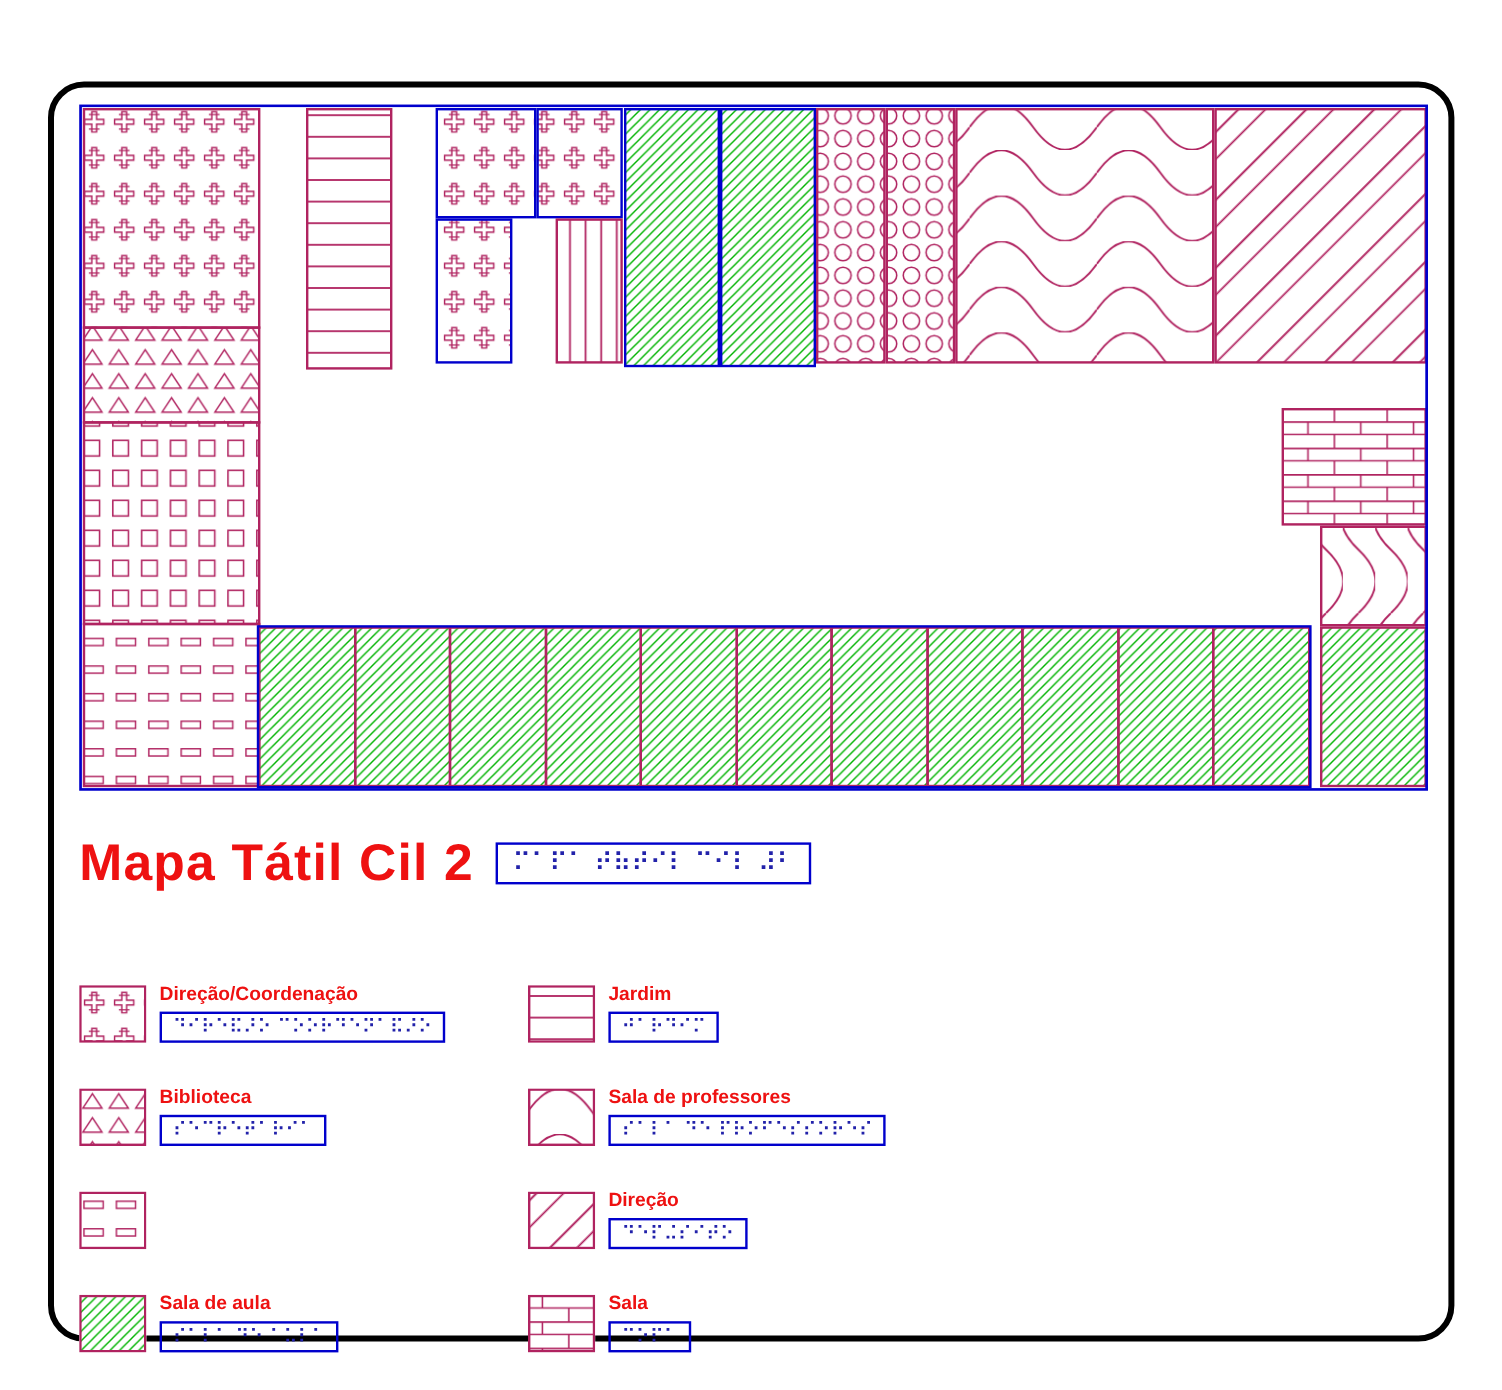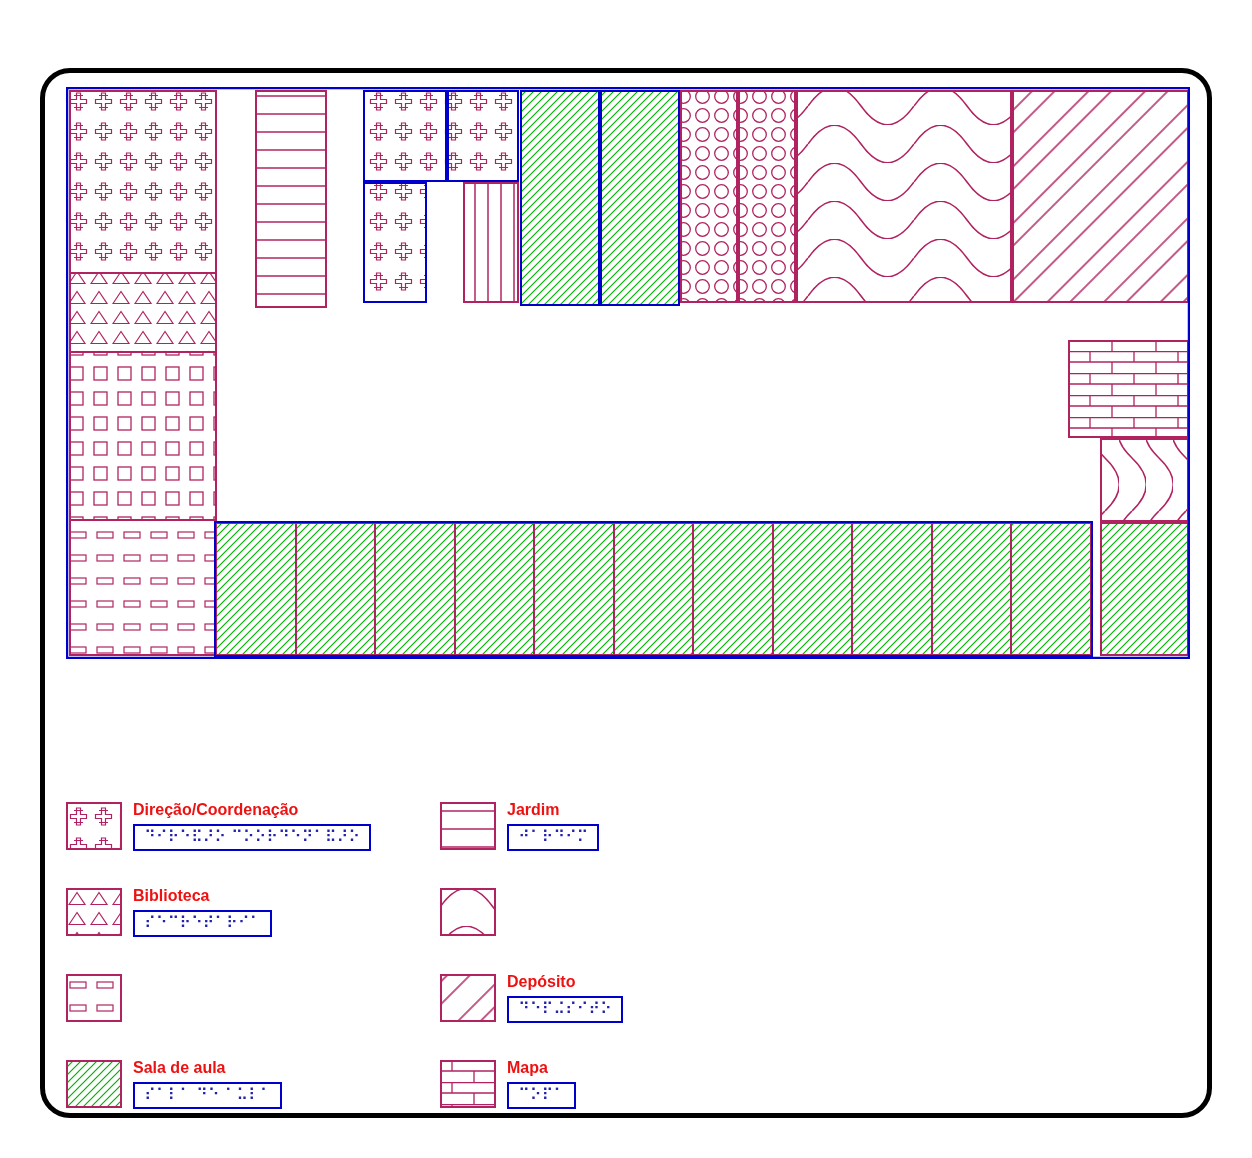--- a/index.html
+++ b/index.html
@@ -109,6 +109,10 @@
         </g>
     </svg>
 
+    <div class="title-row">
+      <h1 class="page-title">Mapa Tátil Cil 2</h1>
+      <div class="braille-box title-braille">⠍⠁⠏⠁ ⠞⠷⠞⠊⠇ ⠉⠊⠇ ⠼⠃</div>
+    </div>
 
     <div class="legend" id="legend">
   <div class="legend-item">

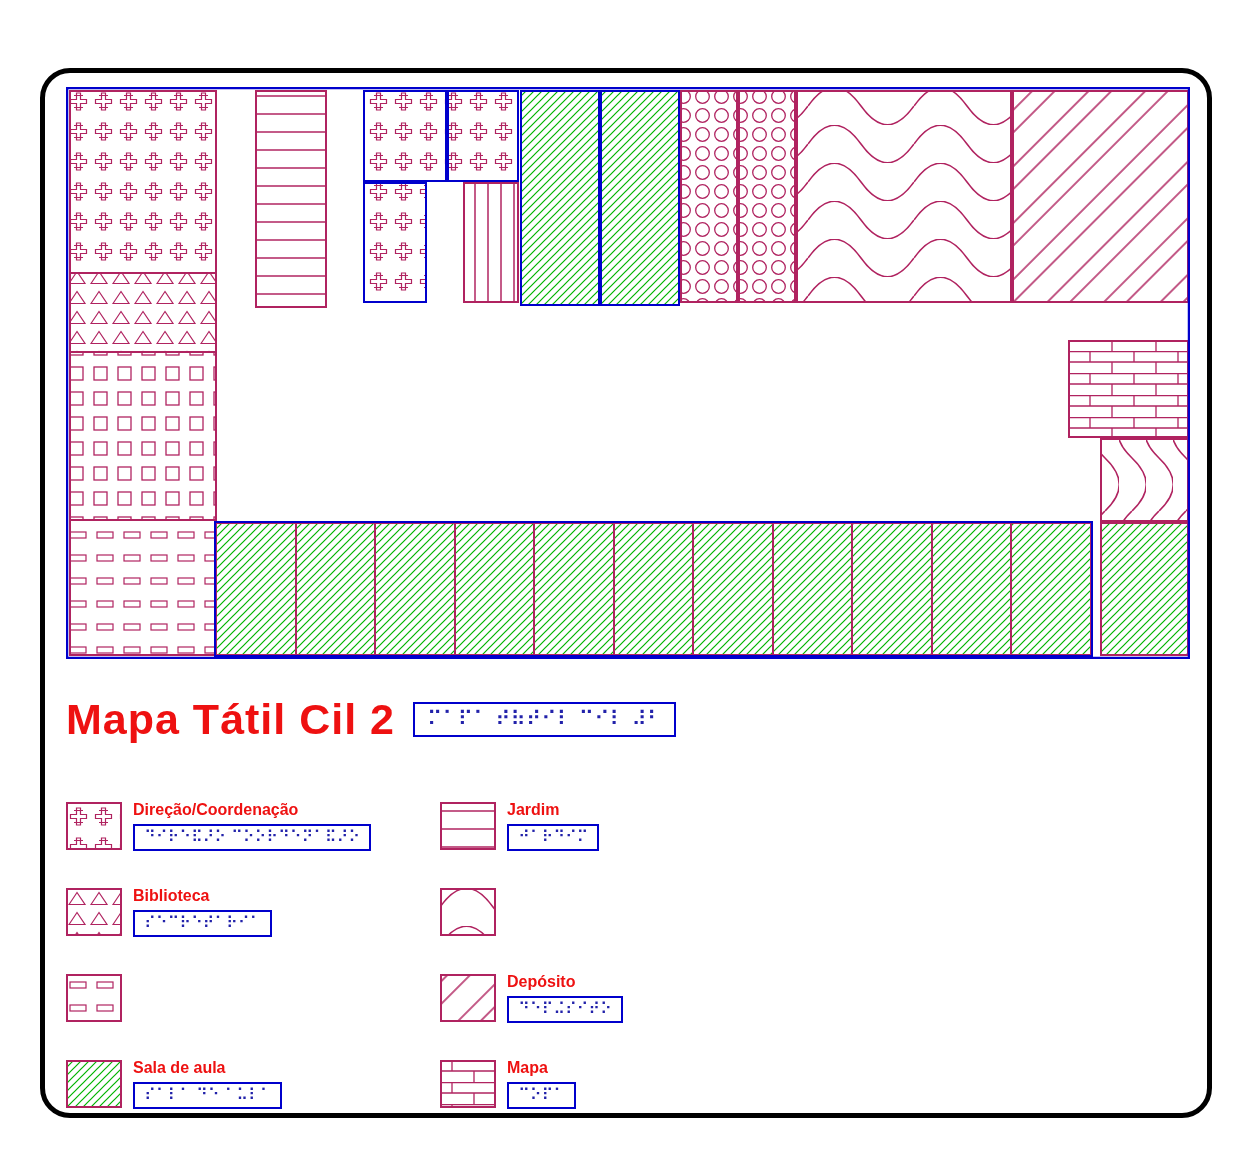--- a/index.html
+++ b/index.html
@@ -16,7 +16,7 @@
   .title-braille { font-size:21px; padding:3px 12px; }
   .legend { position:absolute; left:21px; top:710px; display:grid; grid-auto-flow:column;
             grid-template-rows:repeat(4, 86px); grid-template-columns:374px 372px auto; }
-  .legend-item { display:flex; align-items:center; gap:11px; }
+  .legend-item { display:flex; align-items:flex-end; gap:11px; }
   .swatch { flex:0 0 auto; display:block; background:#fff; }
   .legend-text { display:flex; flex-direction:column; align-items:flex-start; }
   .legend-label { color:#ee1111; font-weight:bold; font-size:16px; margin-bottom:5px; white-space:nowrap; }

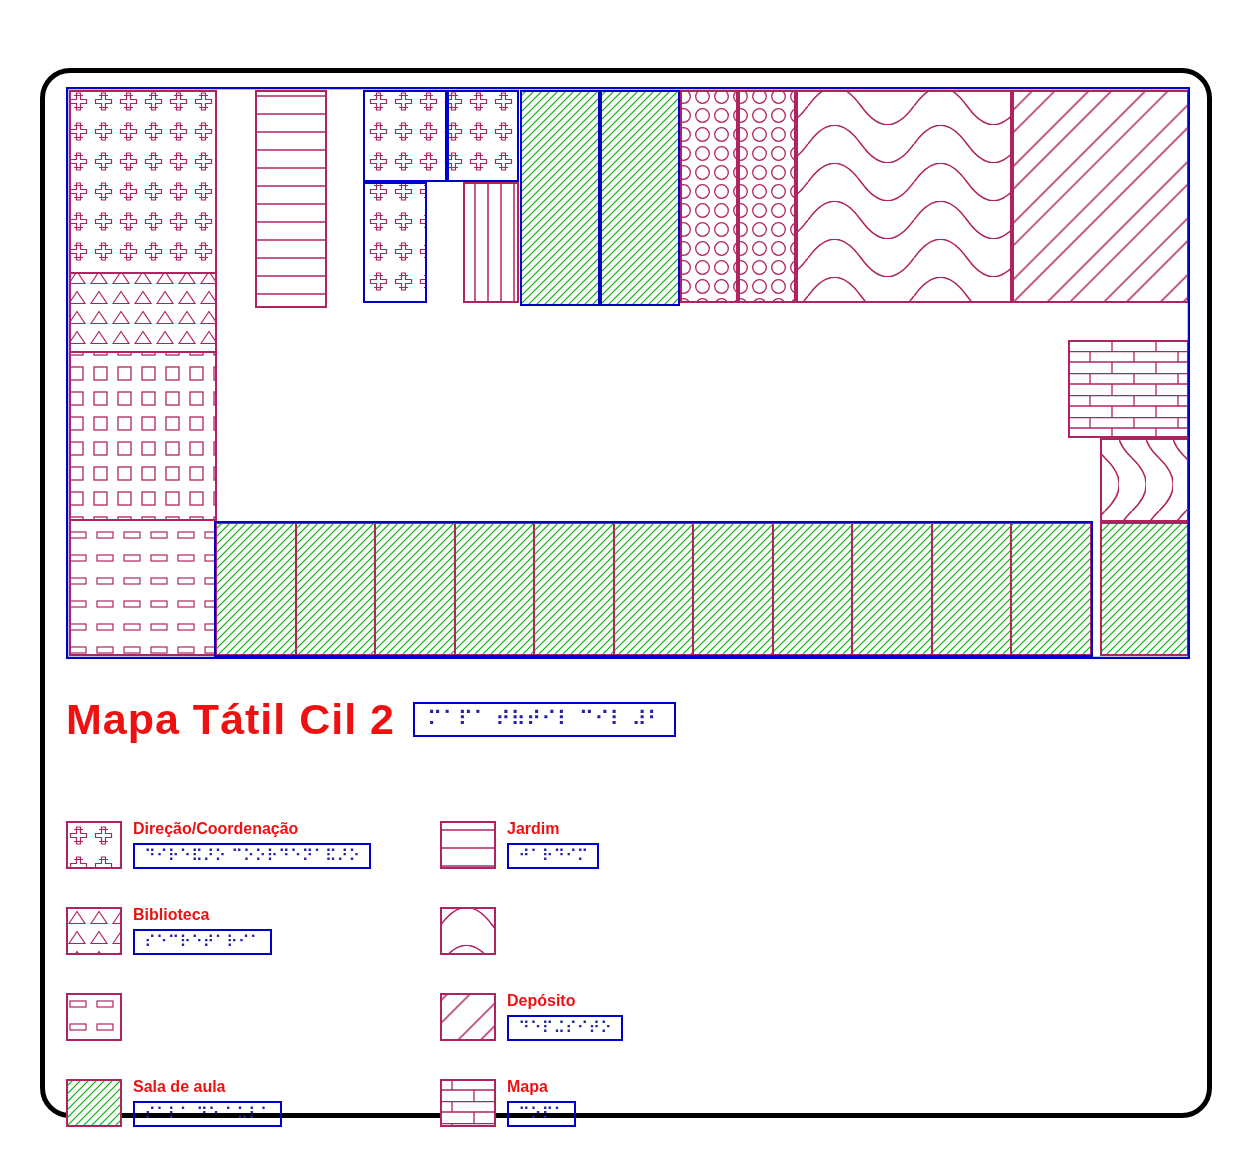--- a/index.html
+++ b/index.html
@@ -168,6 +168,10 @@
     <svg class="swatch" width="56" height="48" viewBox="0 0 56 48">
       <rect class="swatch-rect" x="1" y="1" width="54" height="46" stroke-width="2" fill="url(#p-waves)" stroke="#b02360"></rect>
     </svg>
+    <div class="legend-text">
+      <div class="legend-label">Sala de professores</div>
+      <div class="braille-box legend-braille">⠎⠁⠇⠁ ⠙⠑ ⠏⠗⠕⠋⠑⠎⠎⠕⠗⠑⠎</div>
+    </div>
   </div>
 
   <div class="legend-item">

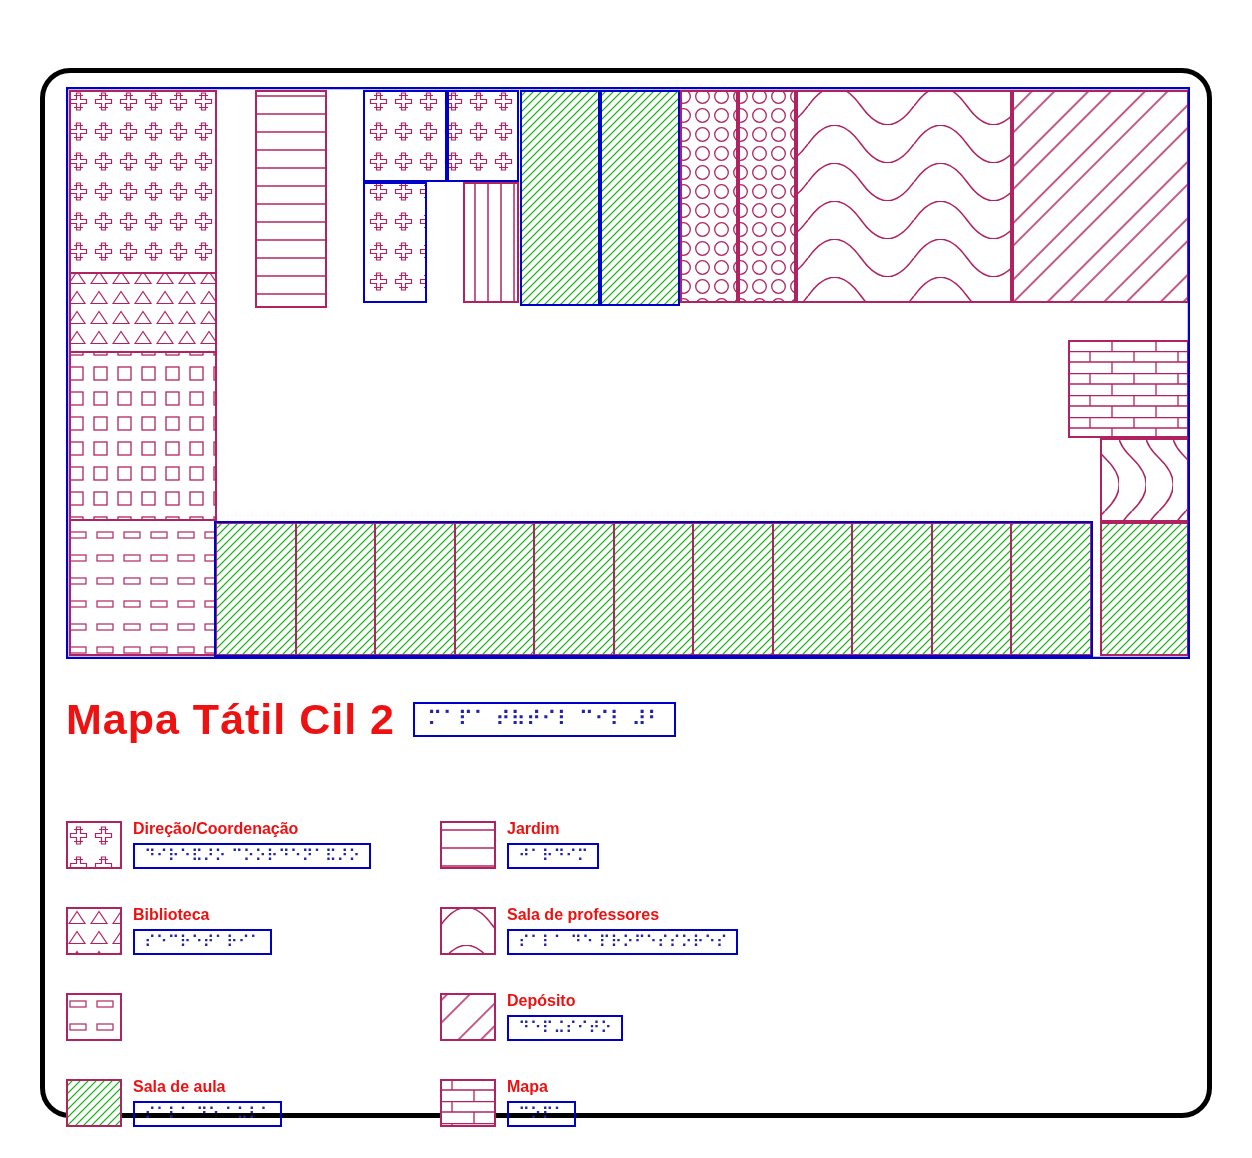--- a/index.html
+++ b/index.html
@@ -179,7 +179,7 @@
       <rect class="swatch-rect" x="1" y="1" width="54" height="46" stroke-width="2" fill="url(#p-diag)" stroke="#b02360"></rect>
     </svg>
     <div class="legend-text">
-      <div class="legend-label">Depósito</div>
+      <div class="legend-label">Direção</div>
       <div class="braille-box legend-braille">⠙⠑⠏⠬⠎⠊⠞⠕</div>
     </div>
   </div>

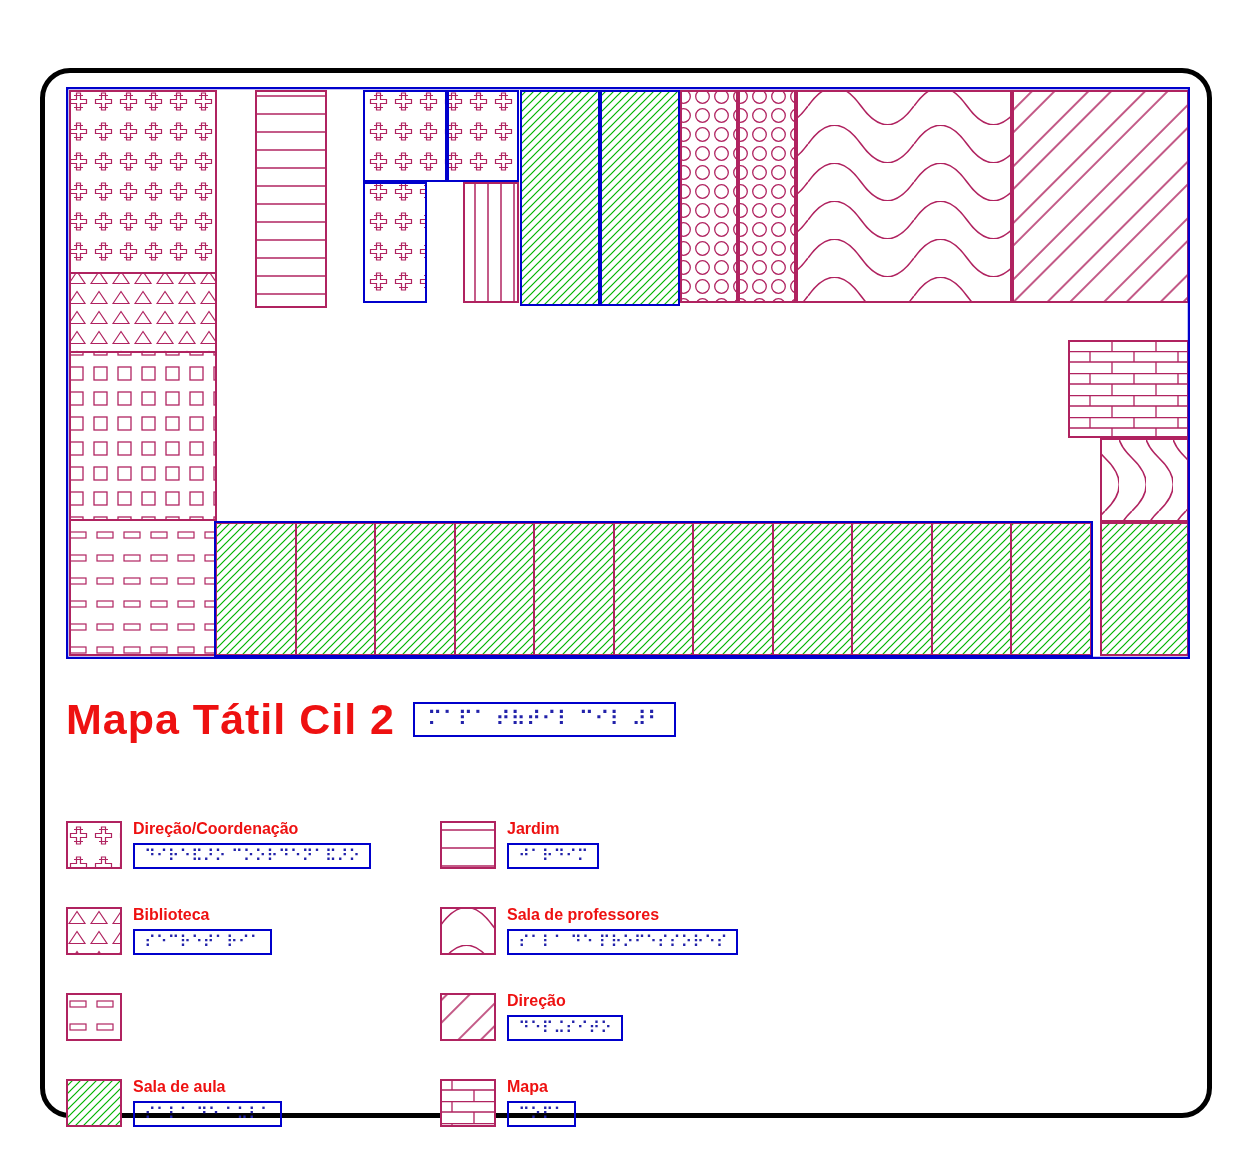--- a/index.html
+++ b/index.html
@@ -189,7 +189,7 @@
       <rect class="swatch-rect" x="1" y="1" width="54" height="46" stroke-width="2" fill="url(#p-bricks)" stroke="#b02360"></rect>
     </svg>
     <div class="legend-text">
-      <div class="legend-label">Mapa</div>
+      <div class="legend-label">Sala</div>
       <div class="braille-box legend-braille">⠉⠕⠏⠁</div>
     </div>
   </div>

